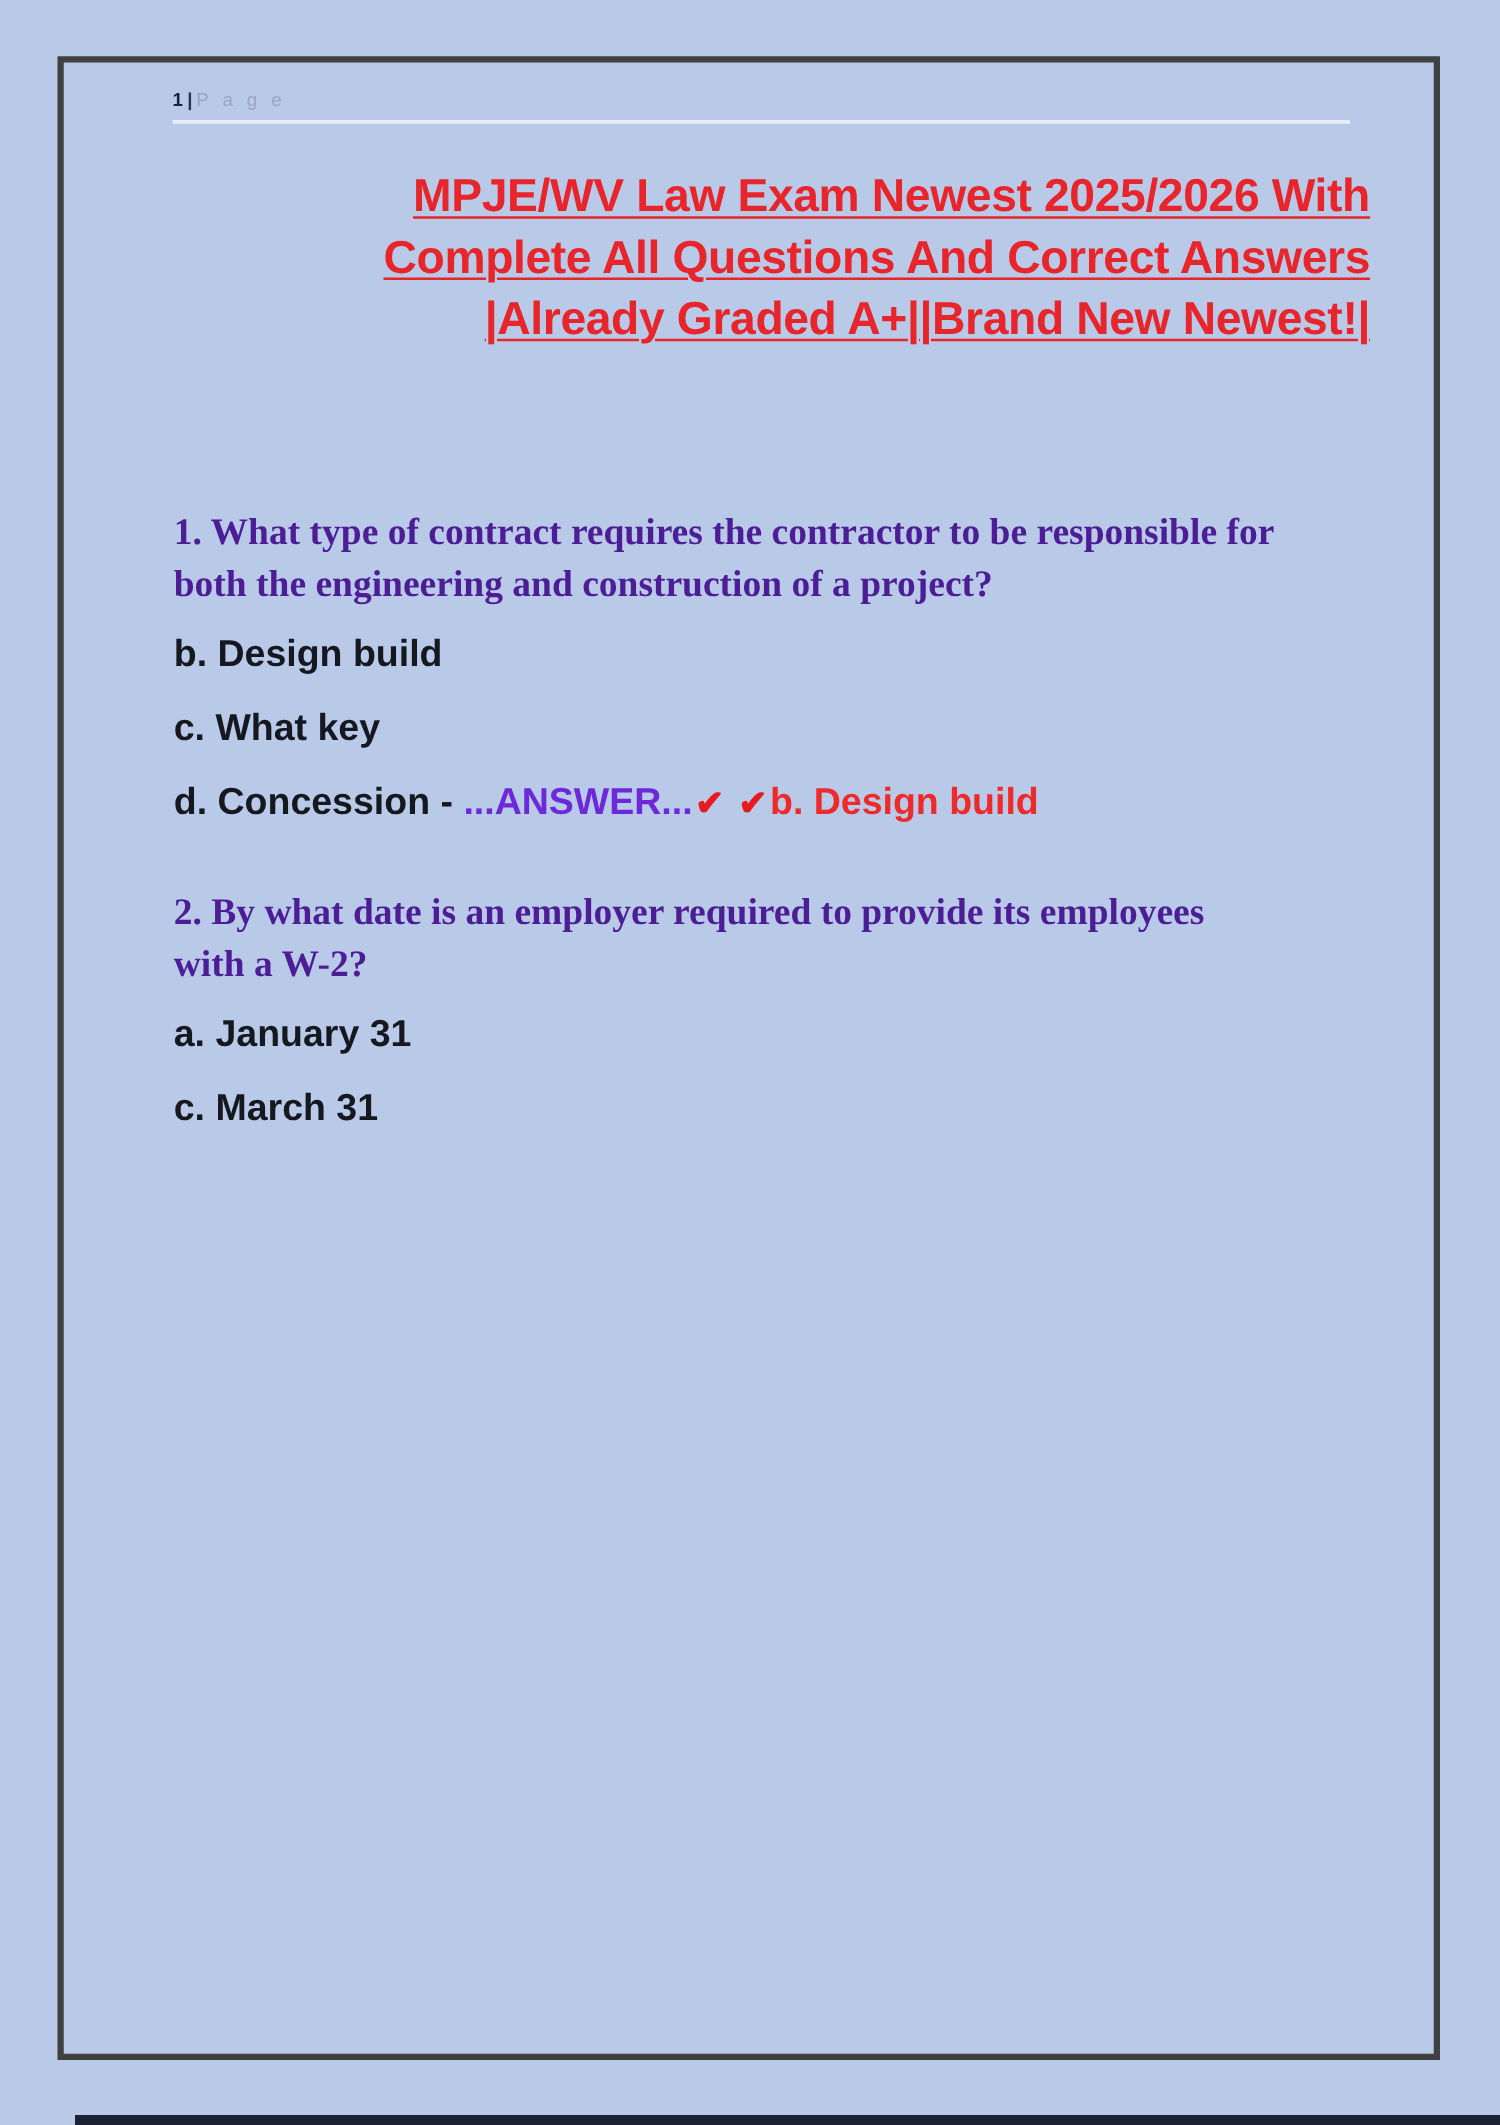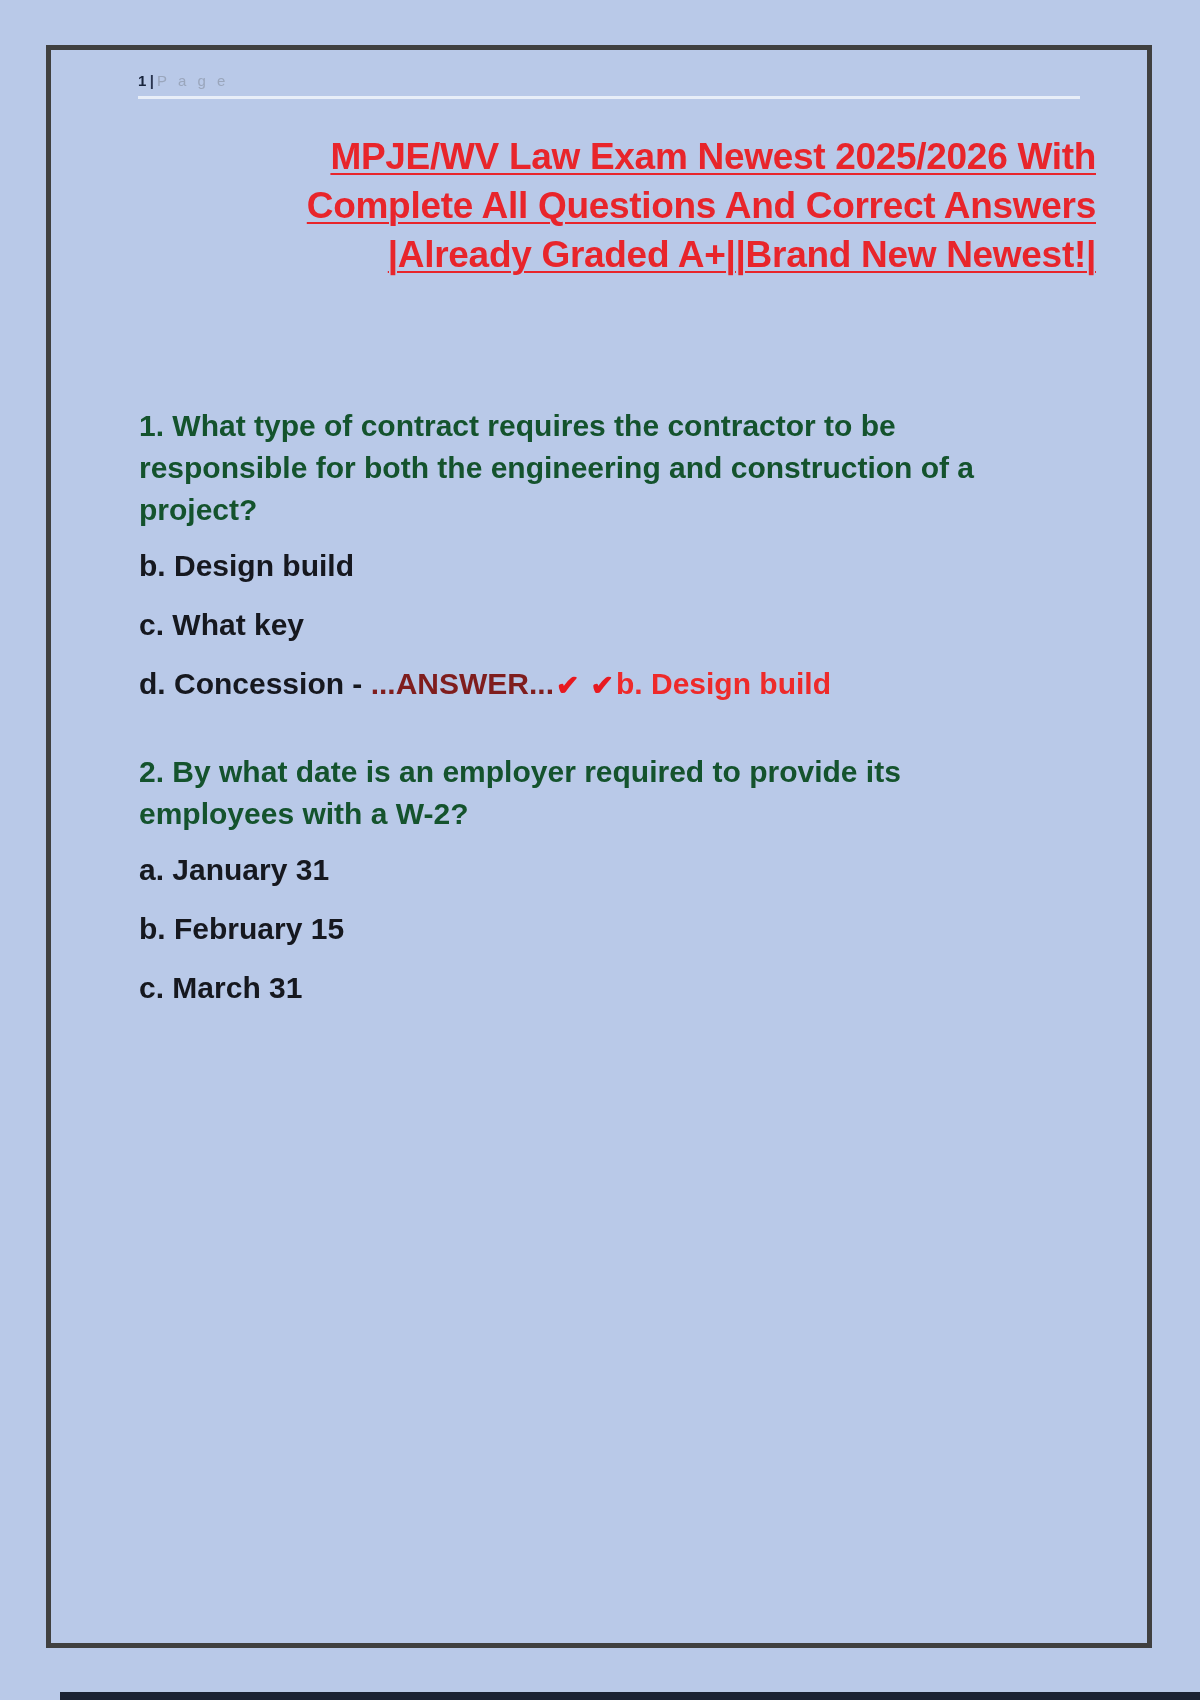--- a/index.html
+++ b/index.html
@@ -118,11 +118,11 @@
   }
 
   .q-stem {
-    font-family: Liberation Sans, sans-serif;
+    font-family: Liberation Serif, serif;
     font-weight: bold;
     font-size: 30px;
     line-height: 42px;
-    color: #14532d;
+    color: #4c1d95;
     margin: 0 0 14px 0;
     max-width: 880px;
   }

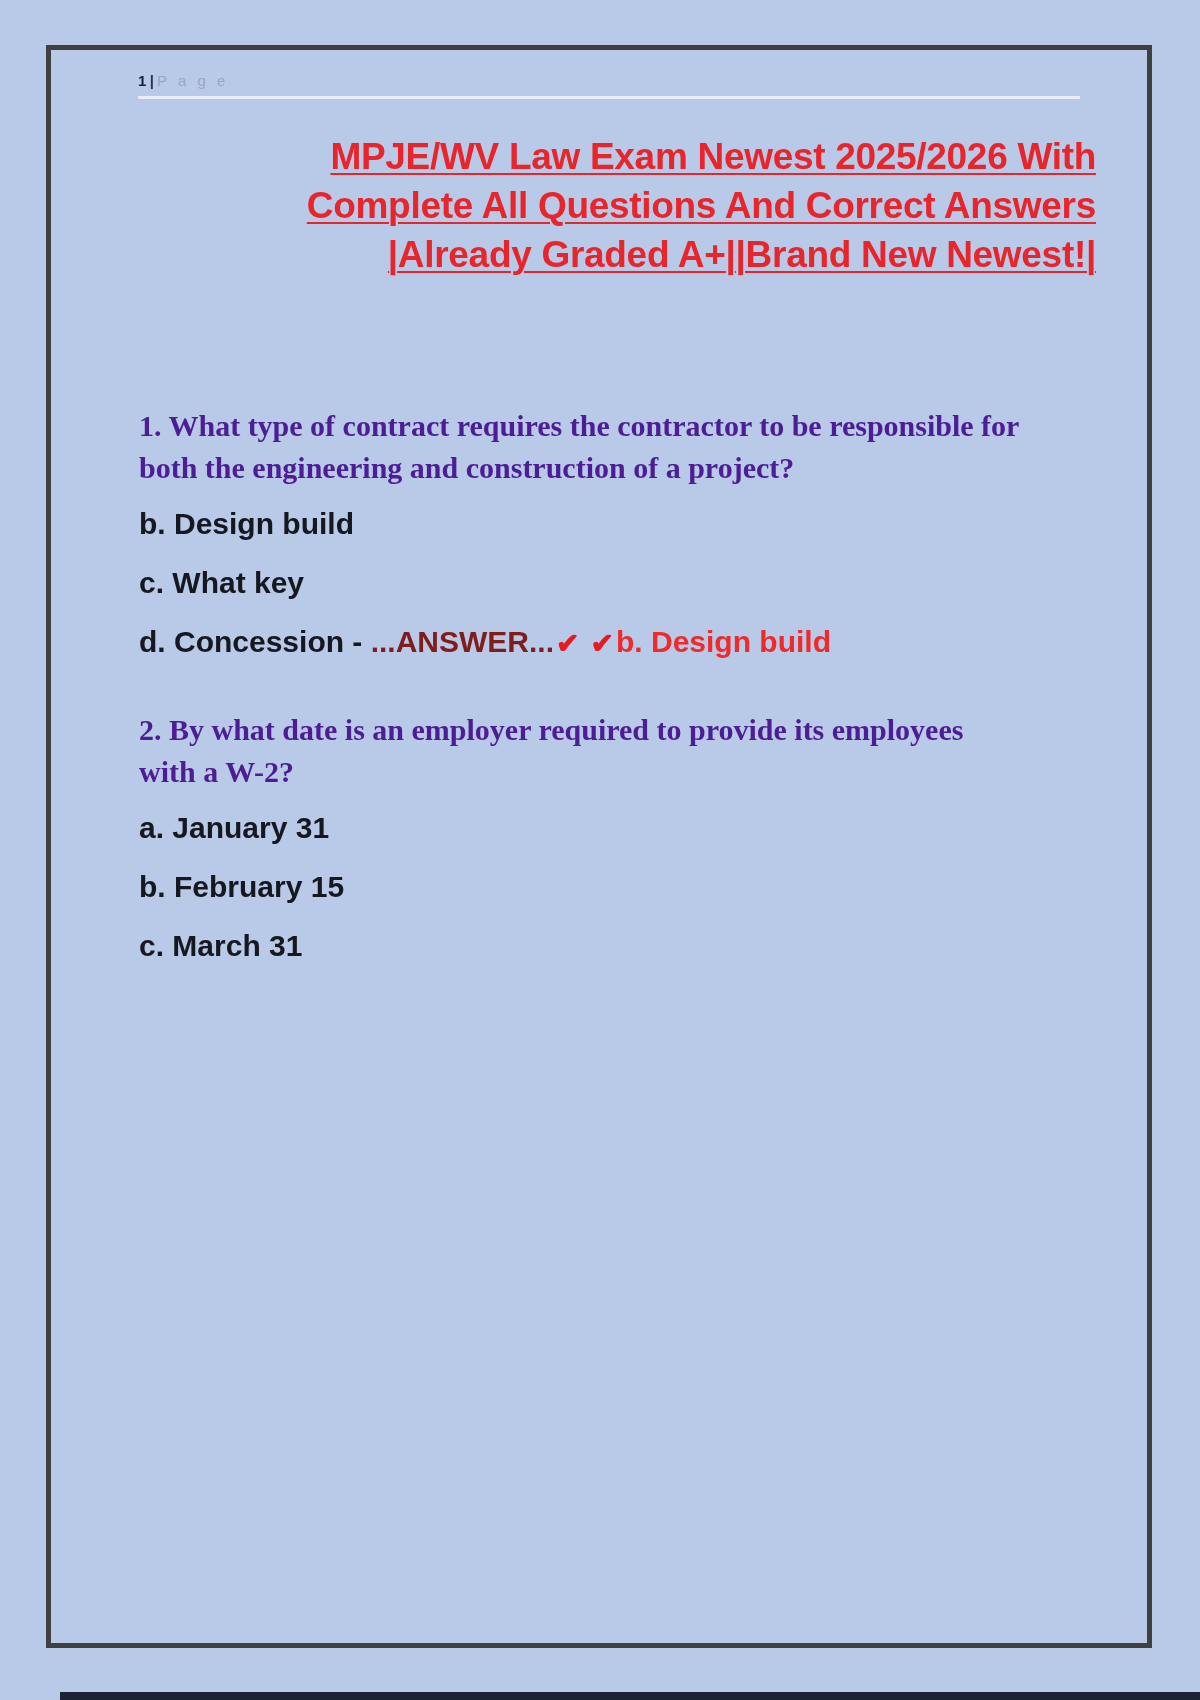--- a/index.html
+++ b/index.html
@@ -141,7 +141,7 @@
   }
 
   .ans-marker {
-    color: #7f1d1d;
+    color: #6d28d9;
     font-weight: bold;
   }
   .ans-text {

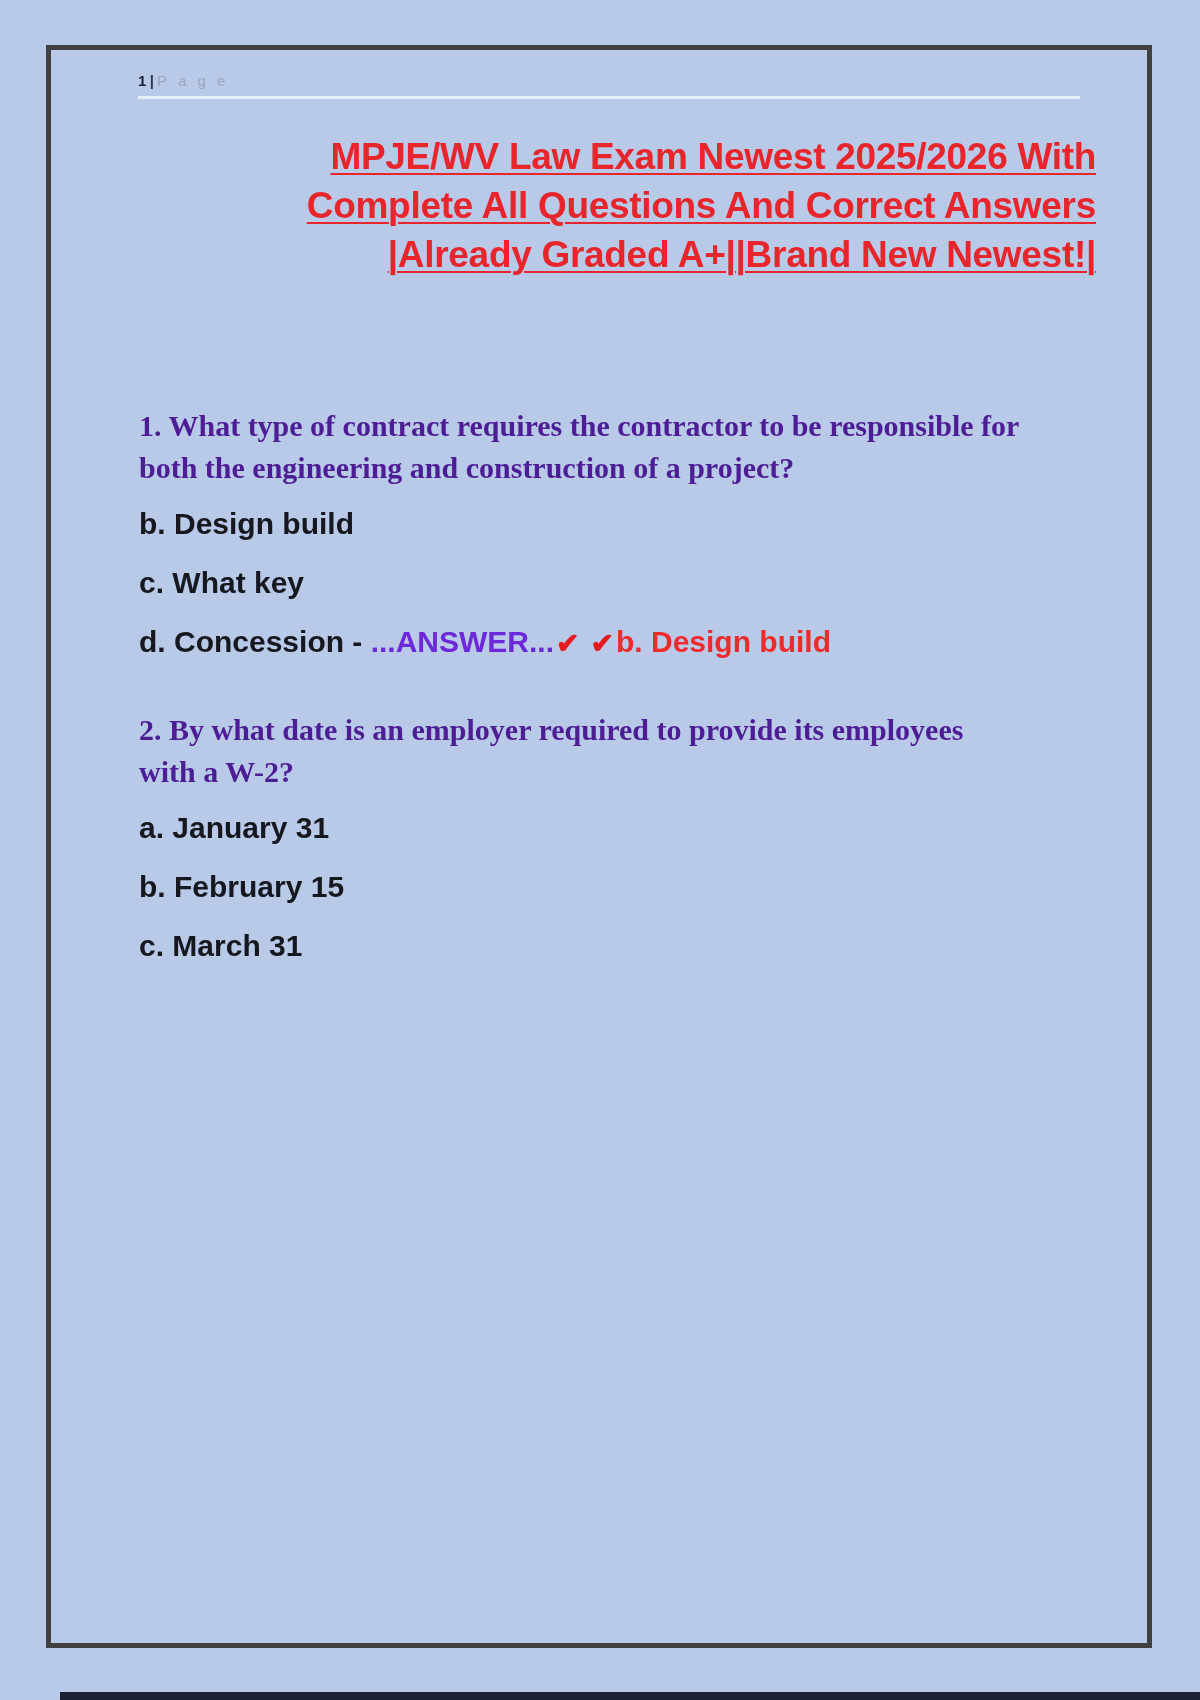--- a/index.html
+++ b/index.html
@@ -205,7 +205,6 @@
         <div class="question-block">
           <p class="q-stem">2. By what date is an employer required to provide its employees with a W-2?</p>
           <p class="q-option">a. January 31</p>
-          <p class="q-option">b. February 15</p>
           <p class="q-option">c. March 31</p>
         </div>
 

